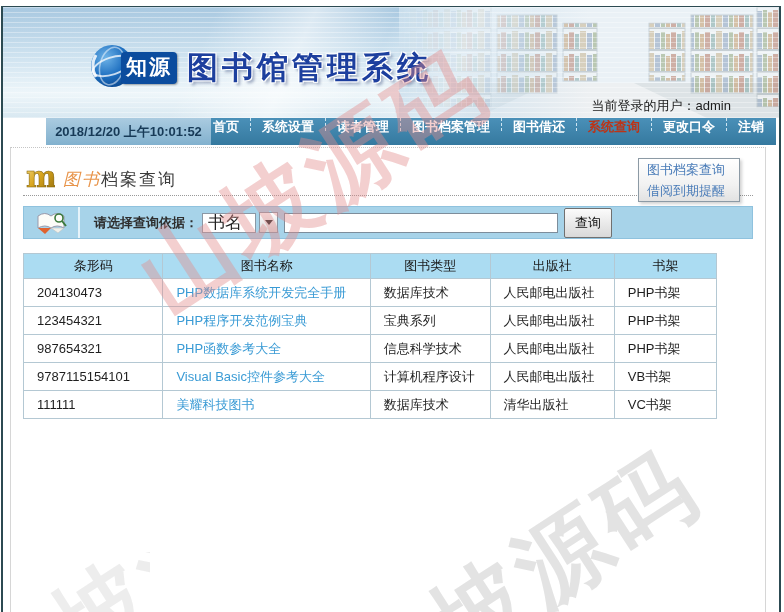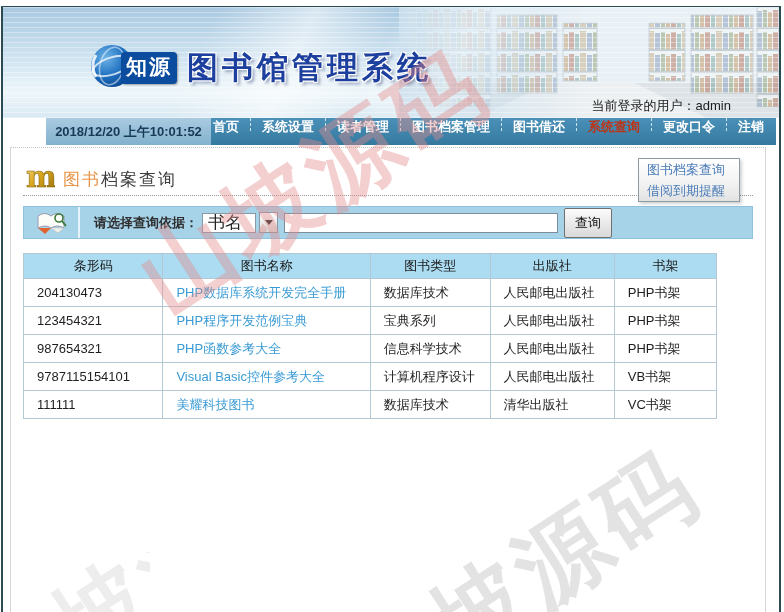--- a/index.html
+++ b/index.html
@@ -62,7 +62,7 @@
     border-bottom:1px dotted #999; display:flex; align-items:center;
   }
   .page-title { margin-left:8px; font-size:17px; letter-spacing:2px; }
-  .t-hi   { color:#e8944a; }
+  .t-hi   { color:#e8944a;font-style:italic; }
   .t-rest { color:#3c3c3c; }
   .decor-text { position:absolute; right:24px; bottom:4px; font-style:italic; color:#b3b3b3; font-size:13px; }
 

